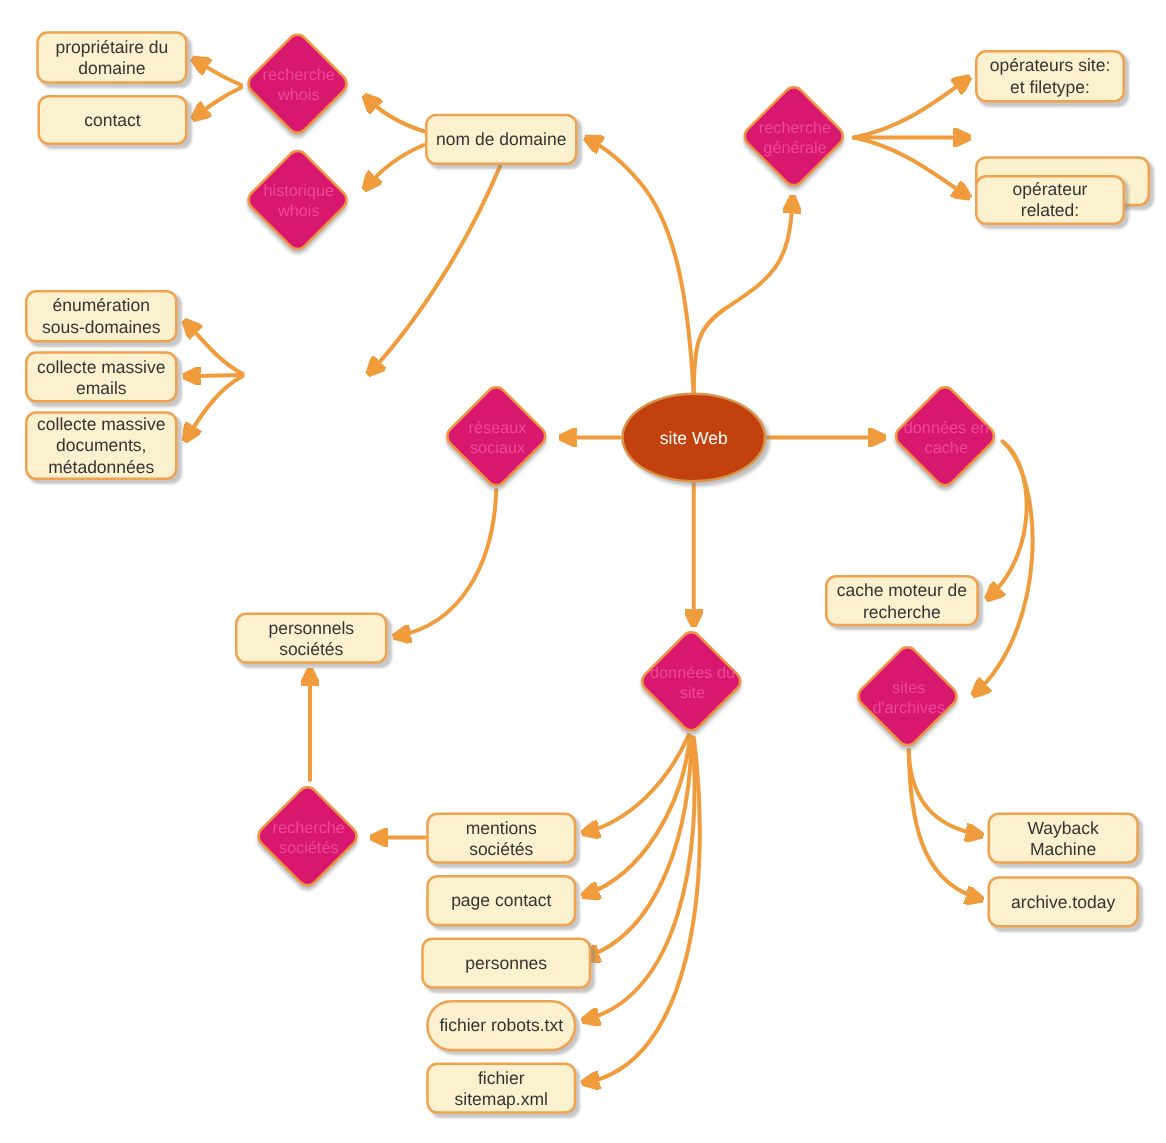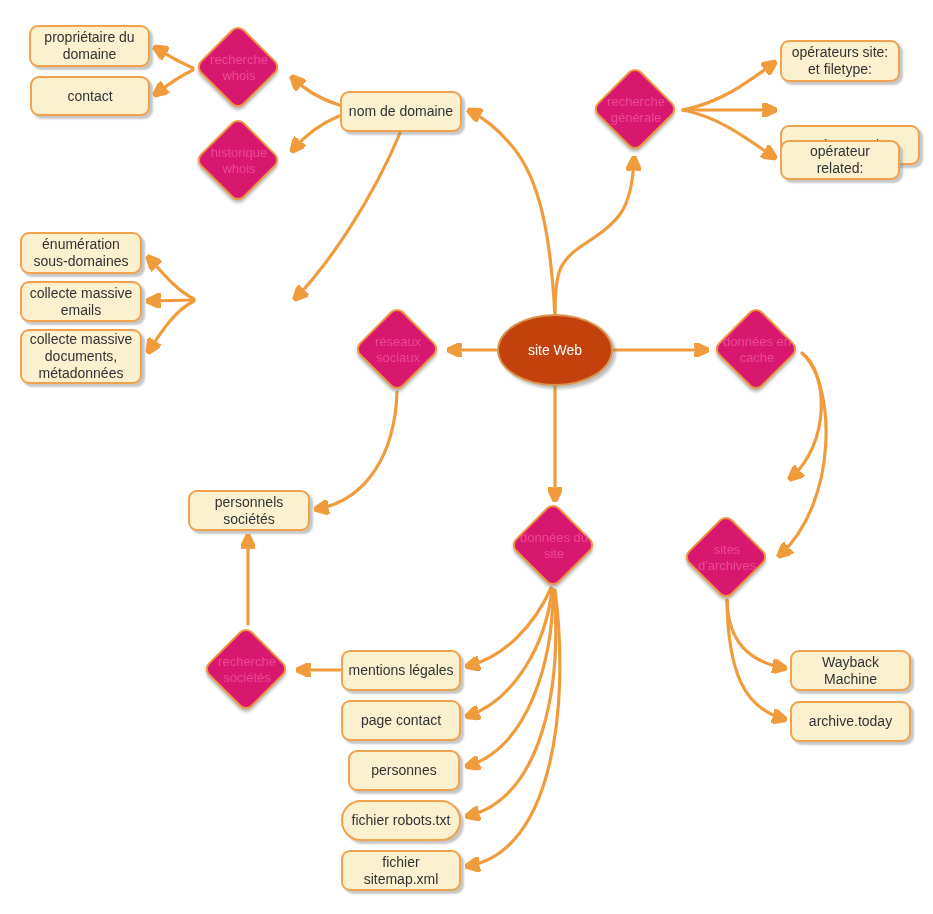--- a/index.html
+++ b/index.html
@@ -139,6 +139,9 @@
   <div class="node box" style="left:780px;top:140px;width:120px;height:40px;">
     <span>opérateur related:</span>
   </div>
+  <div class="node box" style="left:660px;top:460px;width:123px;height:41px;">
+    <span>cache moteur de recherche</span>
+  </div>
   <div class="node box" style="left:188px;top:490px;width:122px;height:41px;">
     <span>personnels sociétés</span>
   </div>

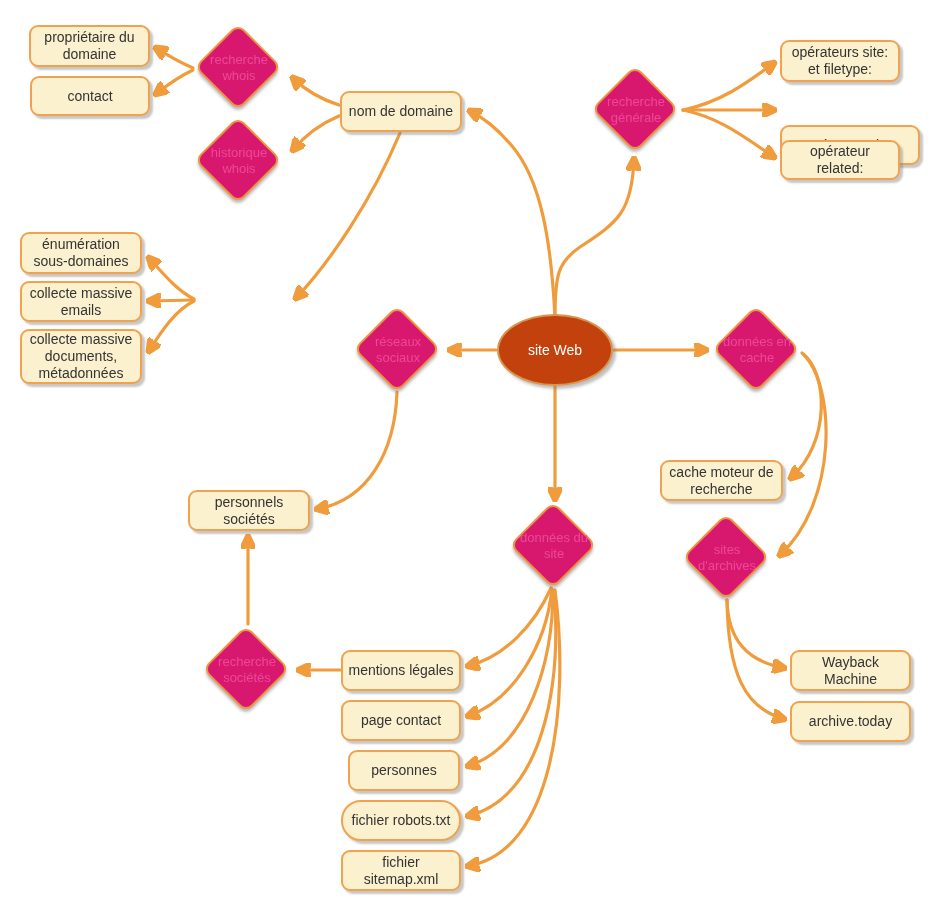--- a/index.html
+++ b/index.html
@@ -146,7 +146,7 @@
     <span>personnels sociétés</span>
   </div>
   <div class="node box" style="left:341px;top:650px;width:120px;height:41px;">
-    <span>mentions légales</span>
+    <span>mentions sociétés</span>
   </div>
   <div class="node box" style="left:341px;top:700px;width:120px;height:41px;">
     <span>page contact</span>

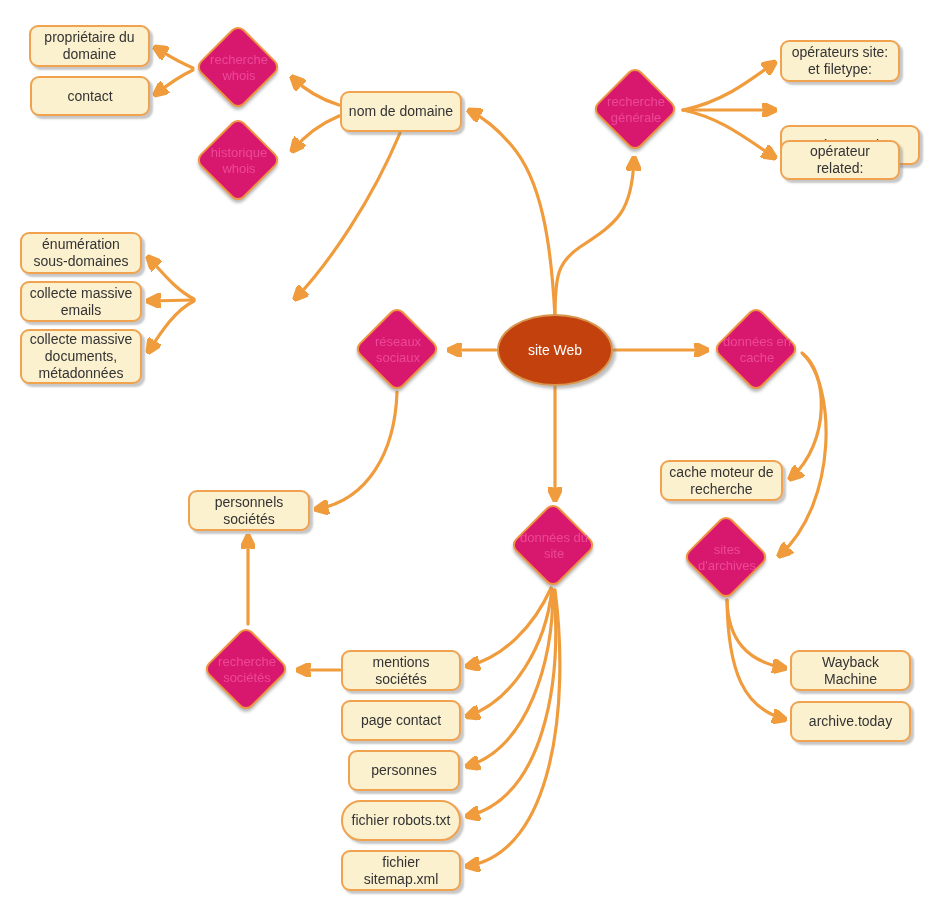--- a/index.html
+++ b/index.html
@@ -151,7 +151,7 @@
   <div class="node box" style="left:341px;top:700px;width:120px;height:41px;">
     <span>page contact</span>
   </div>
-  <div class="node box" style="left:348px;top:750px;width:112px;height:41px;">
+  <div class="node box" style="left:337px;top:750px;width:136px;height:41px;">
     <span>personnes</span>
   </div>
   <div class="node box" style="left:341px;top:800px;width:120px;height:41px;border-radius:20px;">

